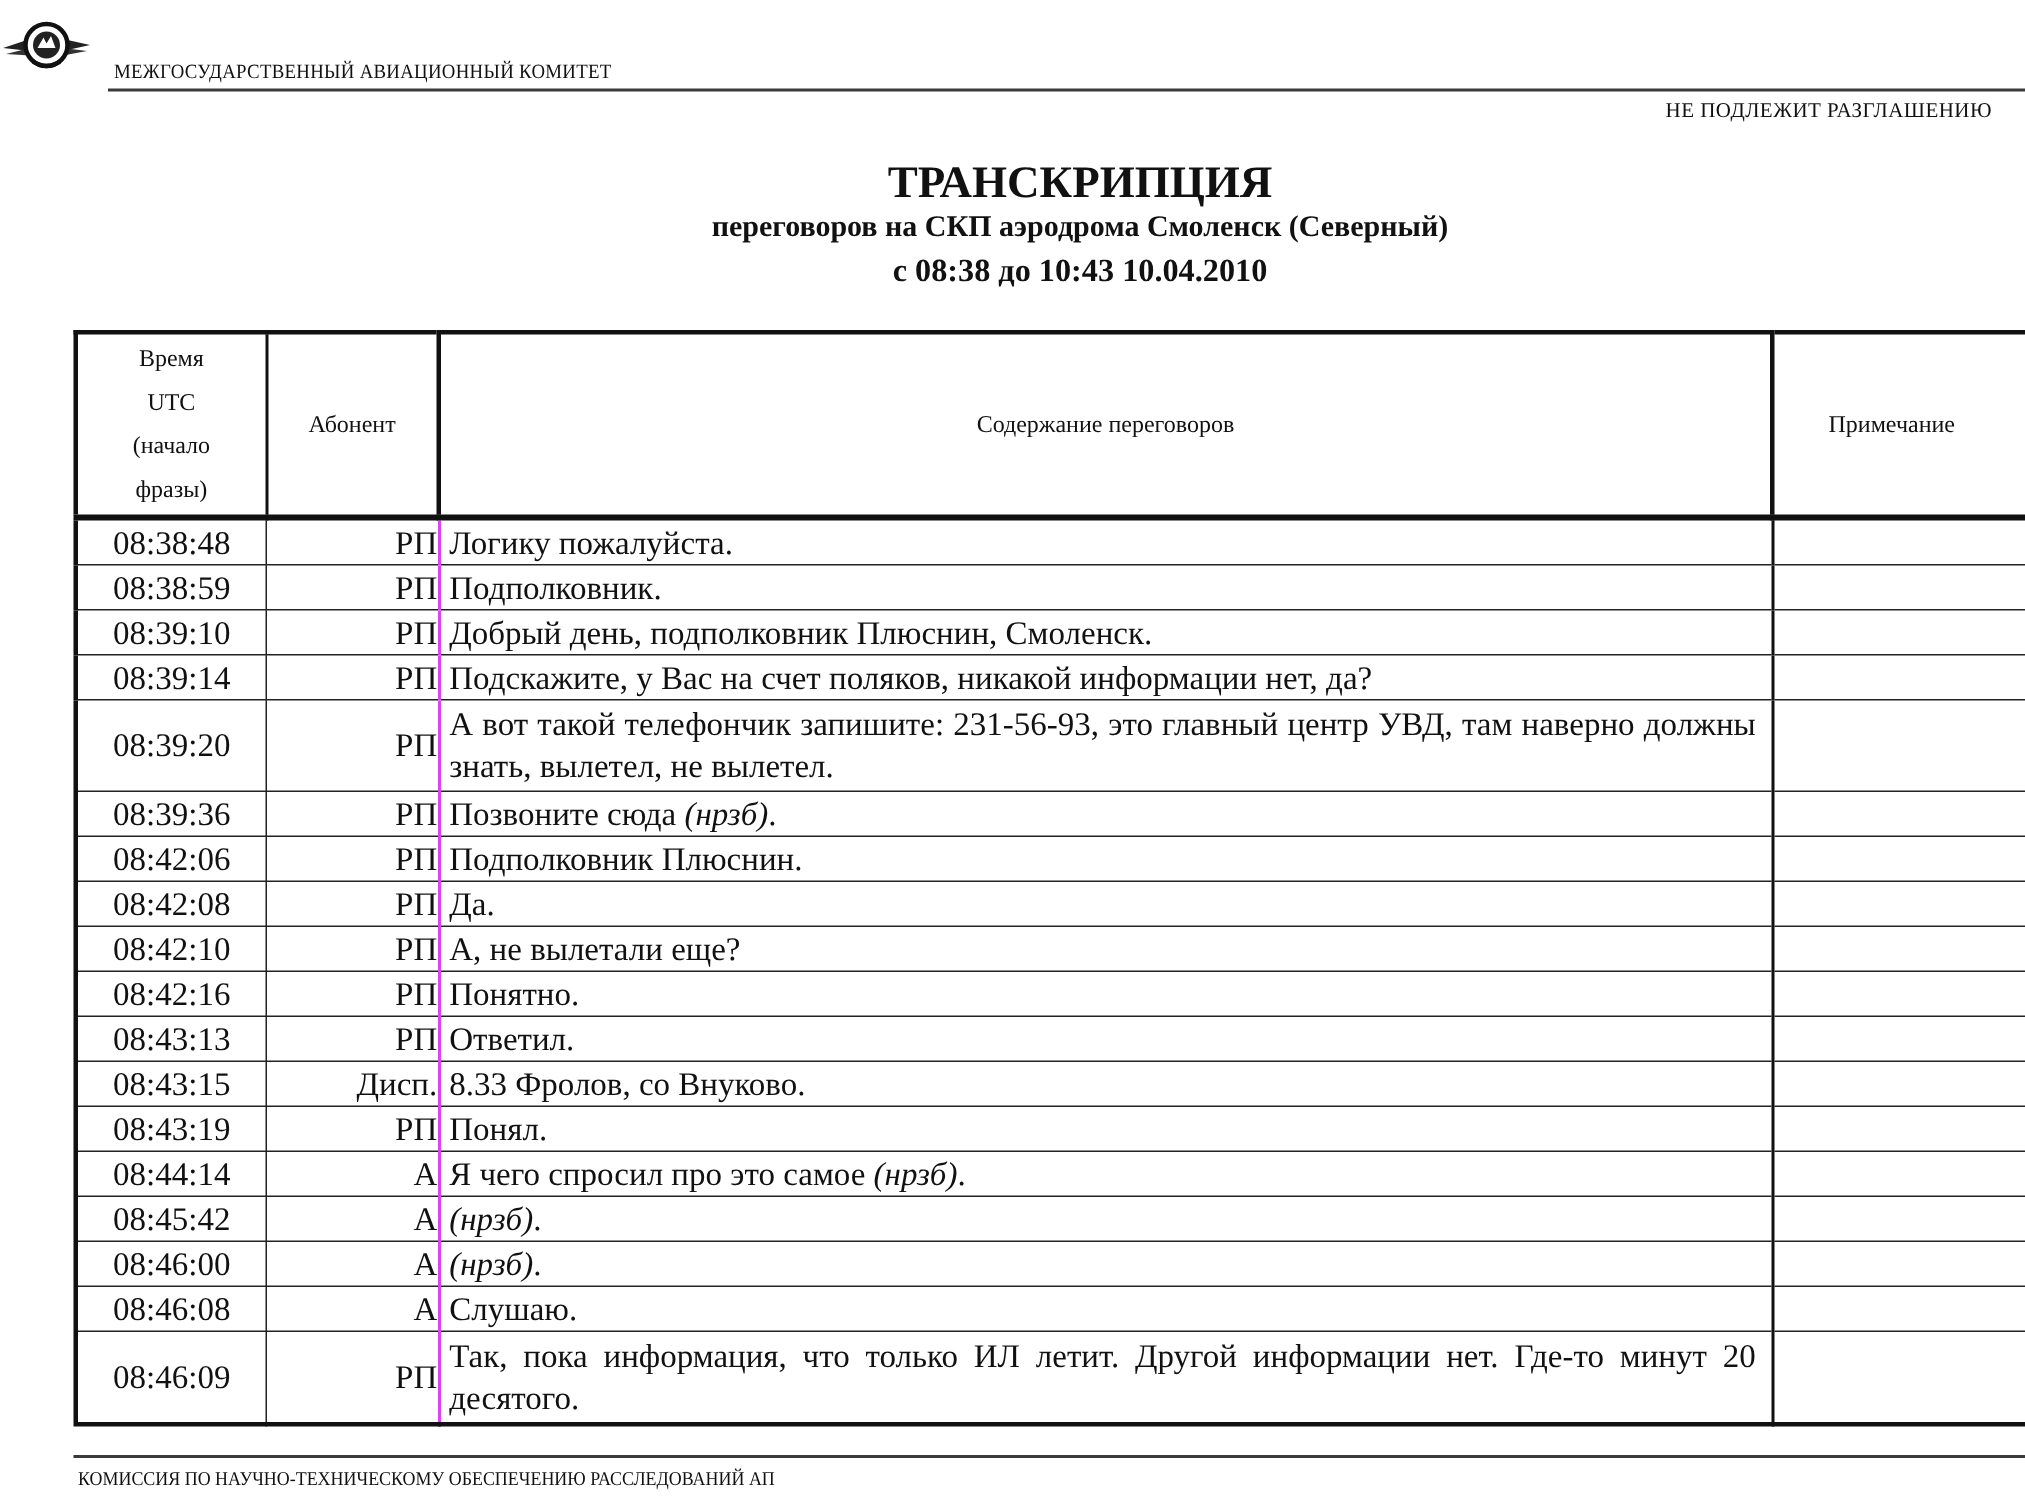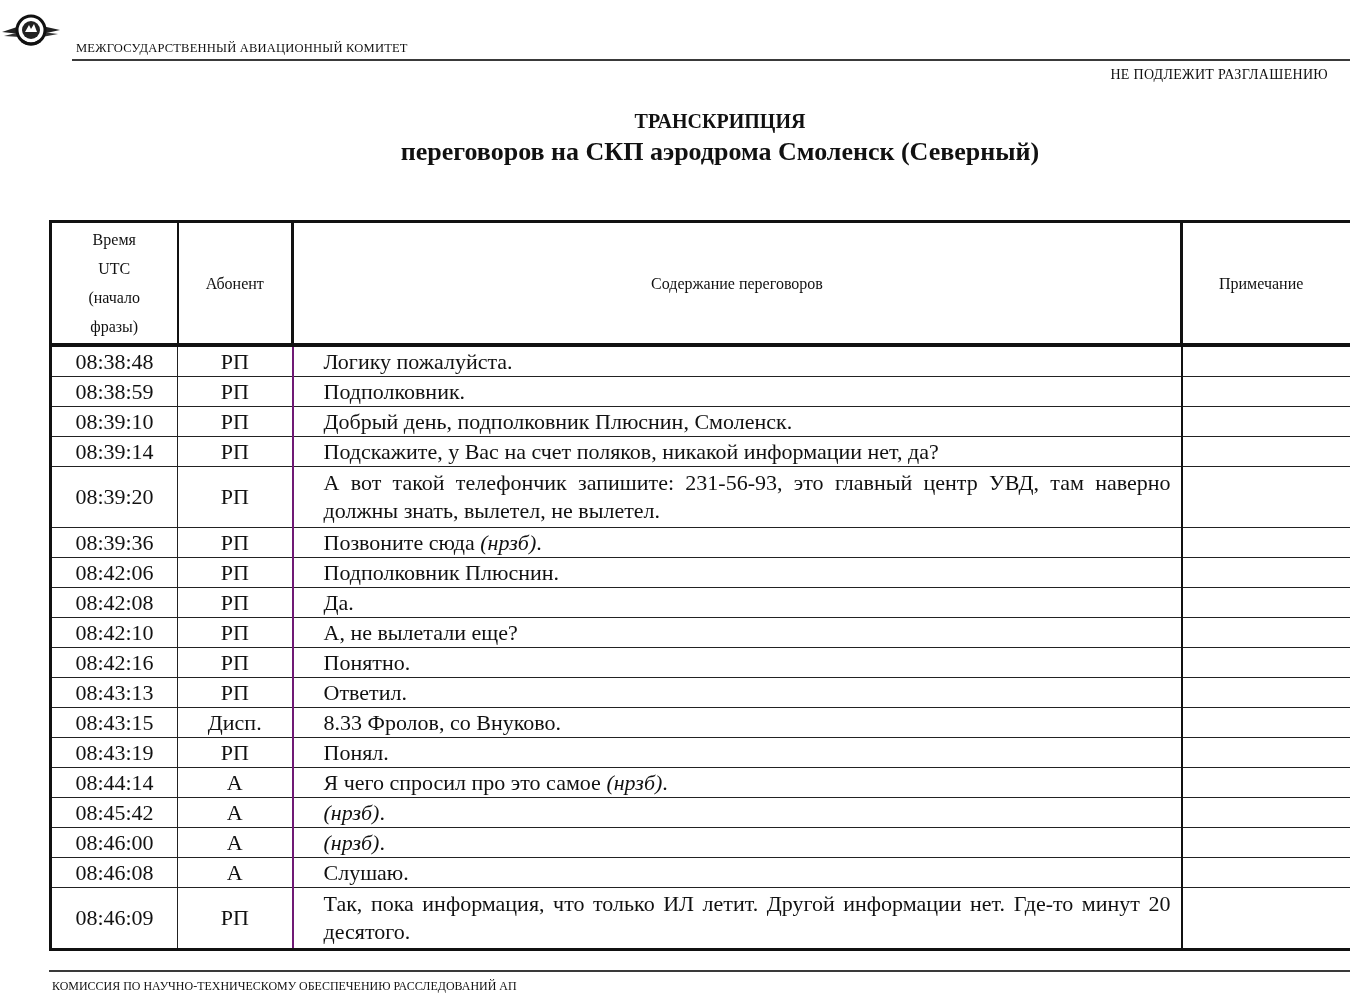--- a/index.html
+++ b/index.html
@@ -27,7 +27,7 @@
       position: absolute; left: 300px; width: 840px; top: 106px;
       text-align: center; font-weight: bold;
     }
-    .title-block .t1 { font-size: 20px; line-height: 31px; }
+    .title-block .t1 { font-size: 30px; line-height: 31px; }
     .title-block .t2 { font-size: 26px; line-height: 29px; }
     .title-block .t3 { font-size: 21.5px; line-height: 29px; }
     .title-block .t4 { font-size: 17px; line-height: 24px; }

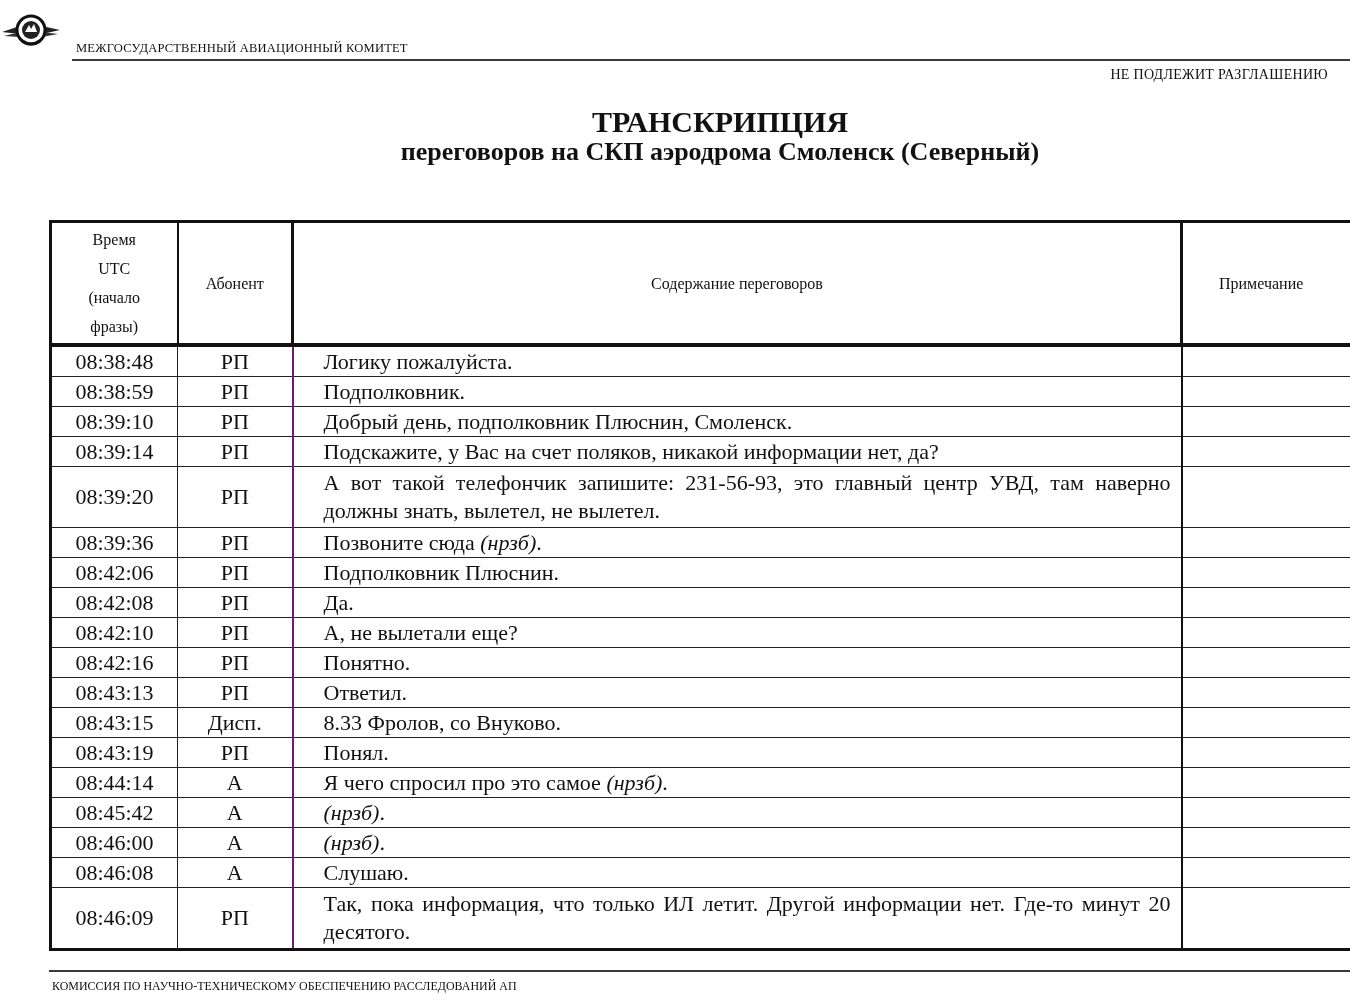--- a/index.html
+++ b/index.html
@@ -28,7 +28,7 @@
       text-align: center; font-weight: bold;
     }
     .title-block .t1 { font-size: 30px; line-height: 31px; }
-    .title-block .t2 { font-size: 26px; line-height: 29px; }
+    .title-block .t2 { font-size: 20px; line-height: 29px; }
     .title-block .t3 { font-size: 21.5px; line-height: 29px; }
     .title-block .t4 { font-size: 17px; line-height: 24px; }
 

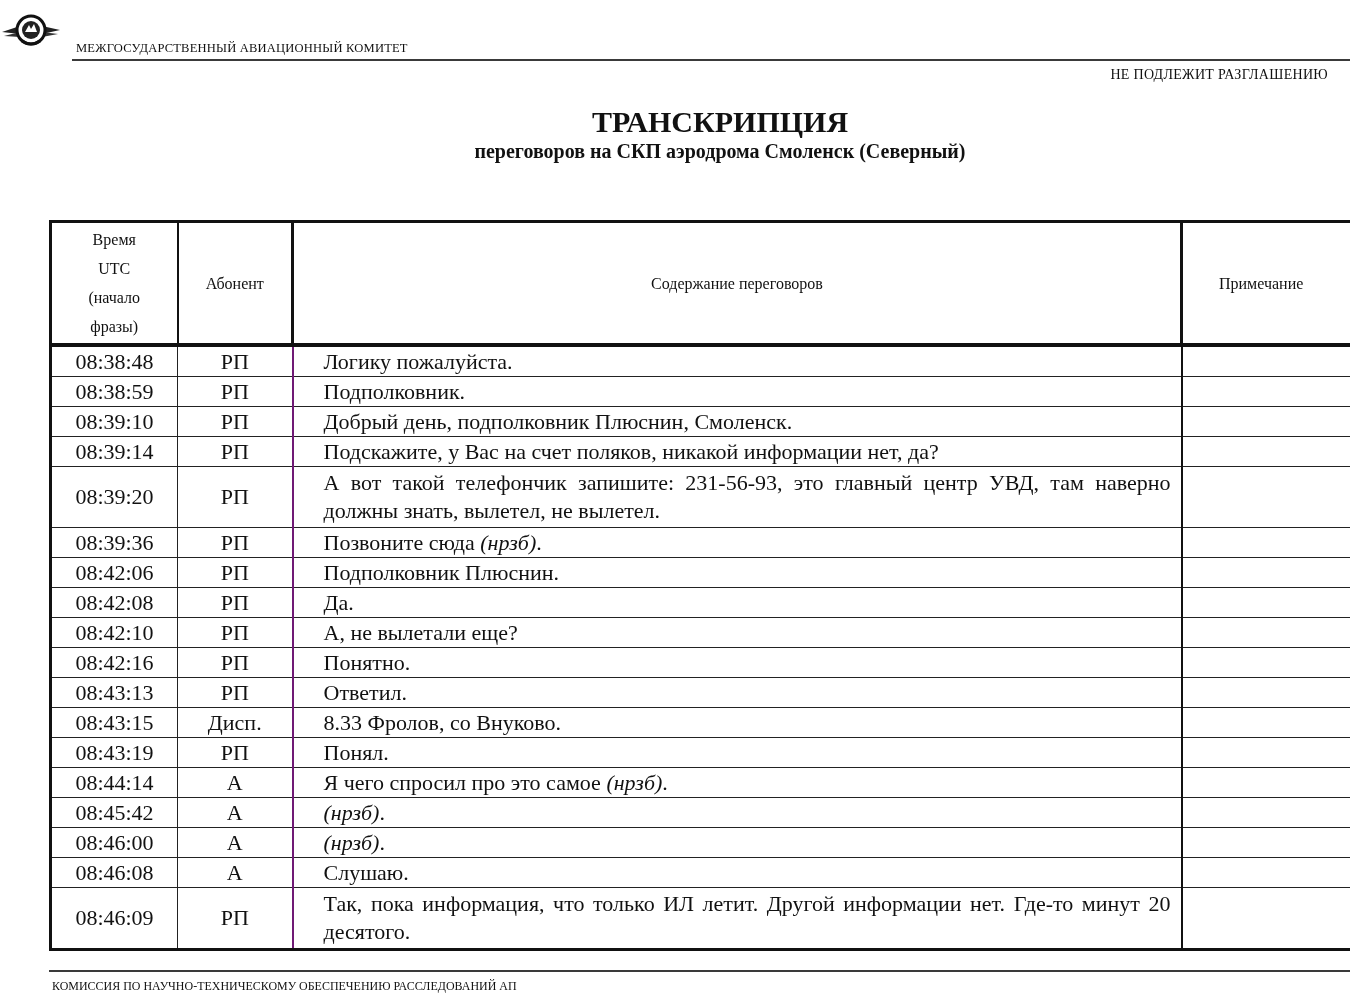--- a/index.html
+++ b/index.html
@@ -89,6 +89,7 @@
 <div class="title-block">
   <div class="t1">ТРАНСКРИПЦИЯ</div>
   <div class="t2">переговоров на СКП аэродрома Смоленск (Северный)</div>
+  <div class="t3">с 08:38 до 10:43 10.04.2010</div>
 </div>
 
 <table class="transcript">

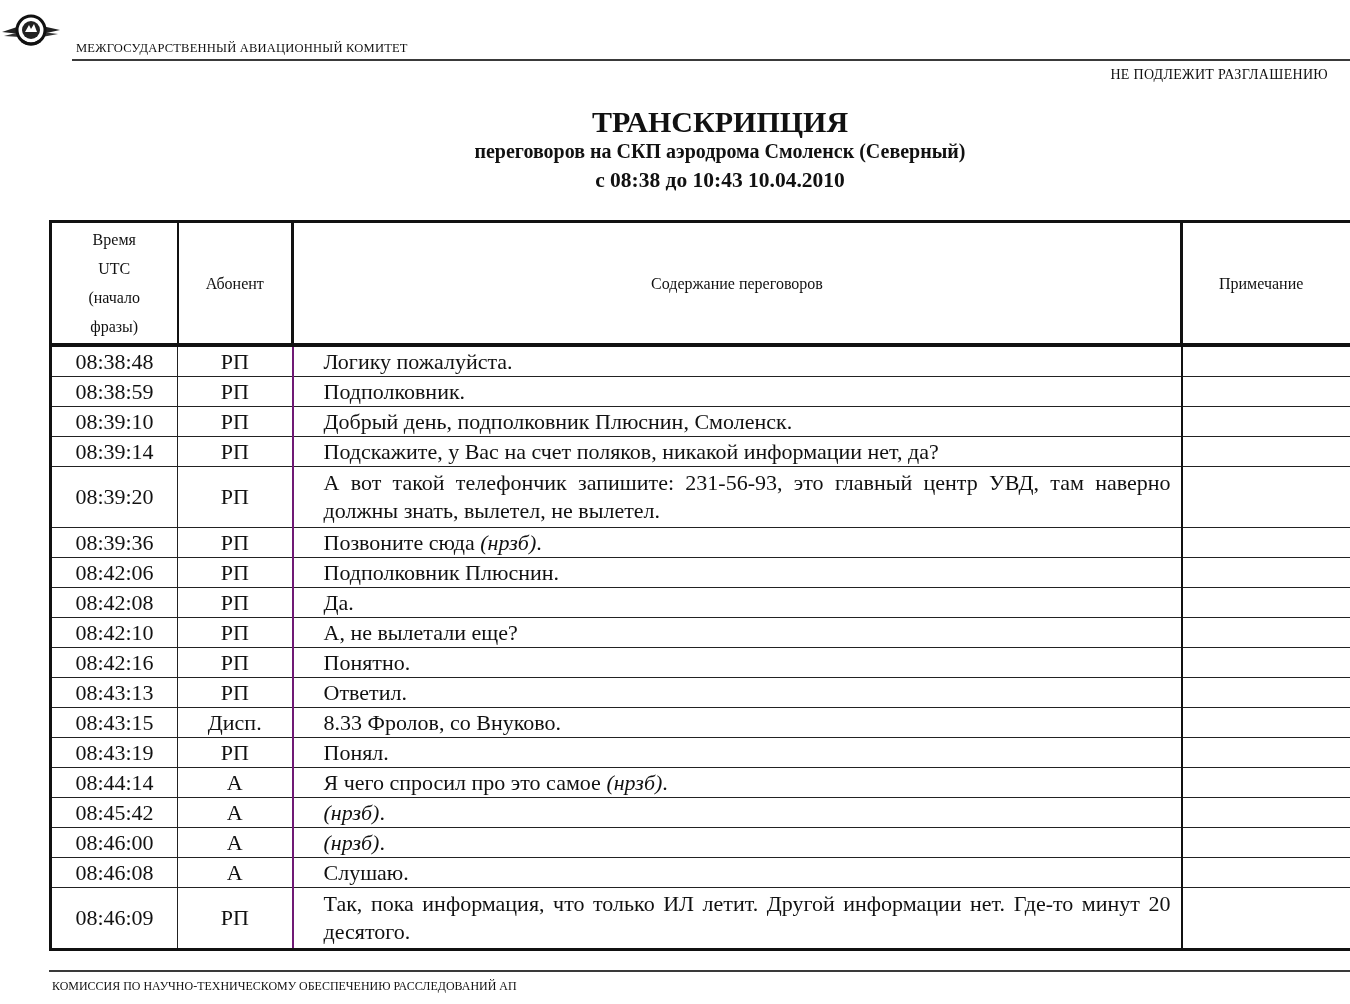--- a/index.html
+++ b/index.html
@@ -54,7 +54,7 @@
       height: 28px; line-height: 29px; vertical-align: middle;
     }
     table.transcript td.time { text-align: center; padding: 0; border-left: 3px solid #111; }
-    table.transcript td.subscriber { text-align: center; padding: 0; font-family: Liberation Serif, serif; }
+    table.transcript td.subscriber { text-align: right; padding: 0; font-family: Liberation Serif, serif; }
     table.transcript td.text { padding-left: 30px; padding-right: 10px; text-align: justify; border-left: 2px solid #701a75; }
     table.transcript td.note { border-left: 2.5px solid #111; }
     table.transcript tr.tall td { height: 60px; line-height: 28px; }

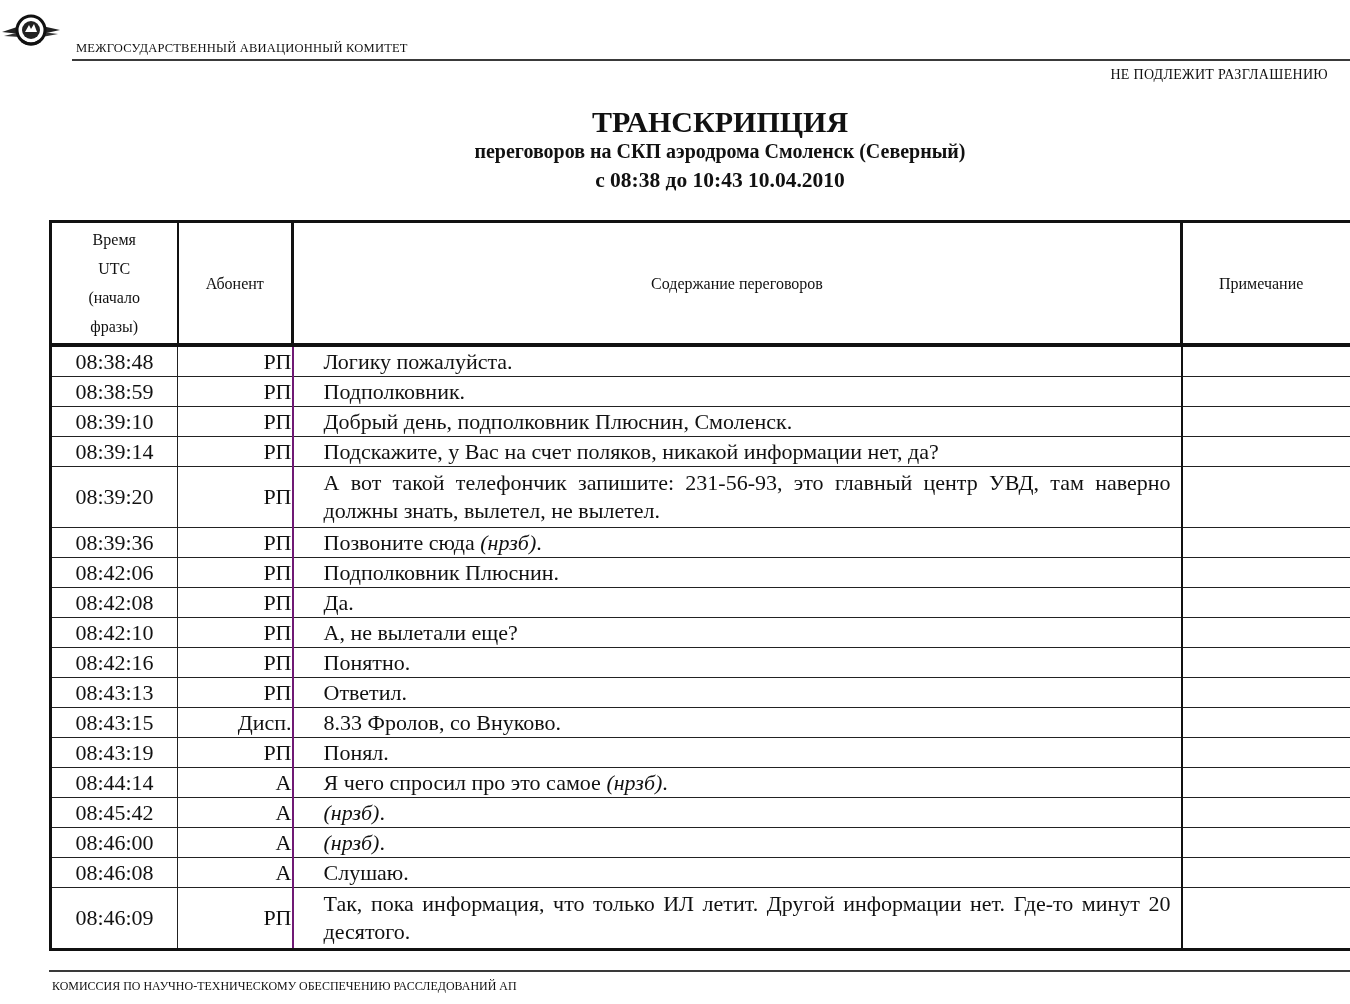--- a/index.html
+++ b/index.html
@@ -55,7 +55,7 @@
     }
     table.transcript td.time { text-align: center; padding: 0; border-left: 3px solid #111; }
     table.transcript td.subscriber { text-align: right; padding: 0; font-family: Liberation Serif, serif; }
-    table.transcript td.text { padding-left: 30px; padding-right: 10px; text-align: justify; border-left: 2px solid #701a75; }
+    table.transcript td.text { padding-left: 6px; padding-right: 10px; text-align: justify; border-left: 2px solid #d946ef; }
     table.transcript td.note { border-left: 2.5px solid #111; }
     table.transcript tr.tall td { height: 60px; line-height: 28px; }
     .nrzb { font-style: italic; }

